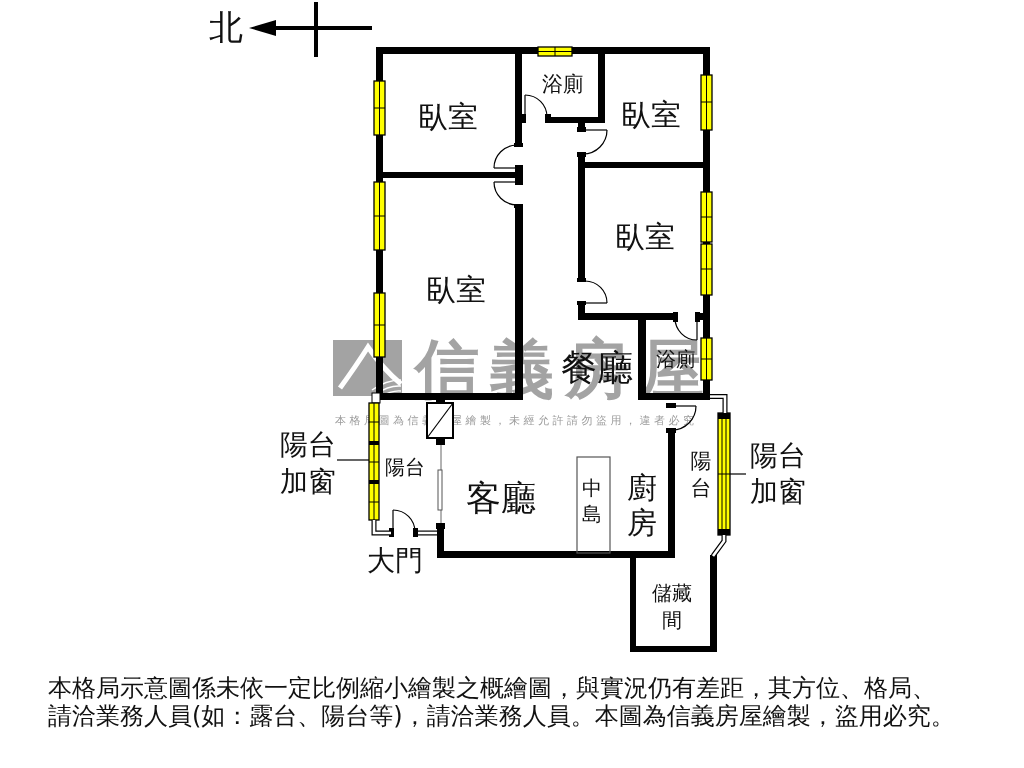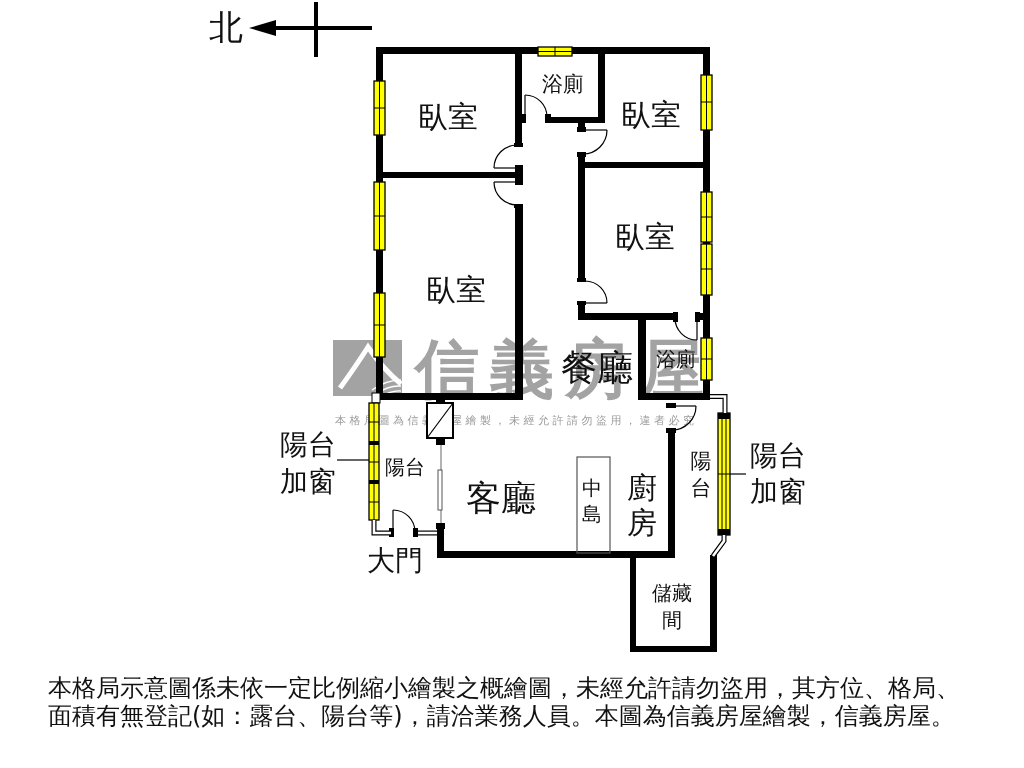--- a/index.html
+++ b/index.html
@@ -262,7 +262,7 @@
 </svg>
 
 <div class="disclaimer">
-  <div>本格局示意圖係未依一定比例縮小繪製之概繪圖，未經允許請勿盜用，其方位、格局、</div>
+  <div>本格局示意圖係未依一定比例縮小繪製之概繪圖，與實況仍有差距，其方位、格局、</div>
   <div>面積有無登記(如：露台、陽台等)，請洽業務人員。本圖為信義房屋繪製，信義房屋。</div>
 </div>
 </div>

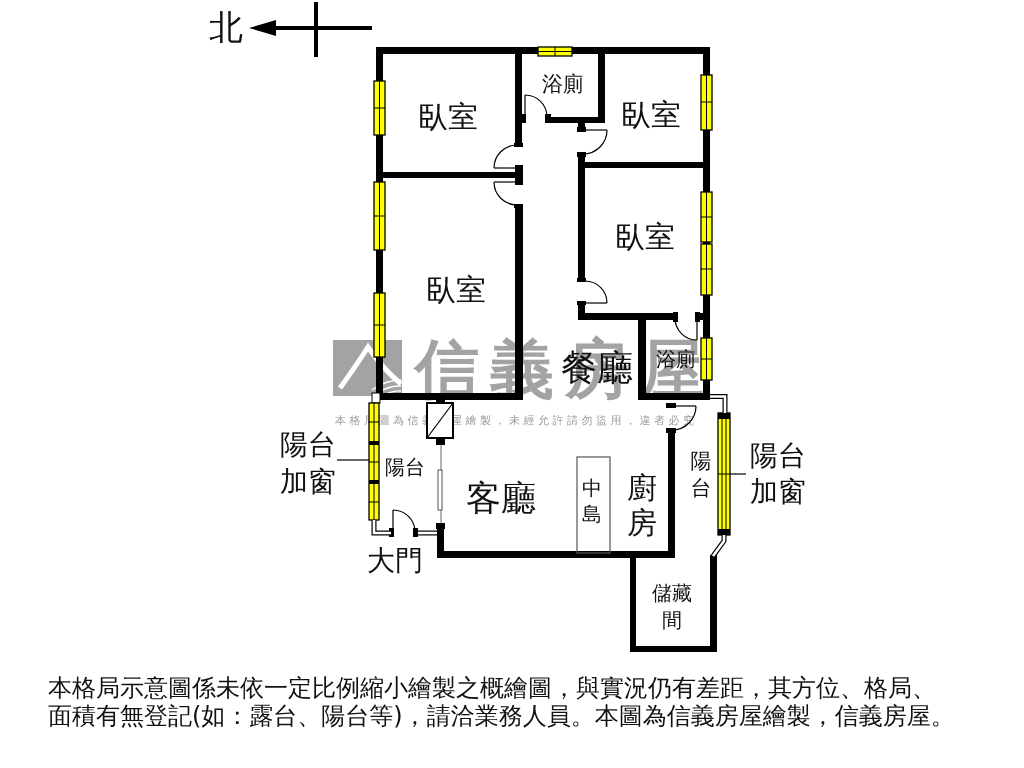--- a/index.html
+++ b/index.html
@@ -263,7 +263,7 @@
 
 <div class="disclaimer">
   <div>本格局示意圖係未依一定比例縮小繪製之概繪圖，與實況仍有差距，其方位、格局、</div>
-  <div>面積有無登記(如：露台、陽台等)，請洽業務人員。本圖為信義房屋繪製，信義房屋。</div>
+  <div>請洽業務人員(如：露台、陽台等)，請洽業務人員。本圖為信義房屋繪製，盜用必究。</div>
 </div>
 </div>
 

